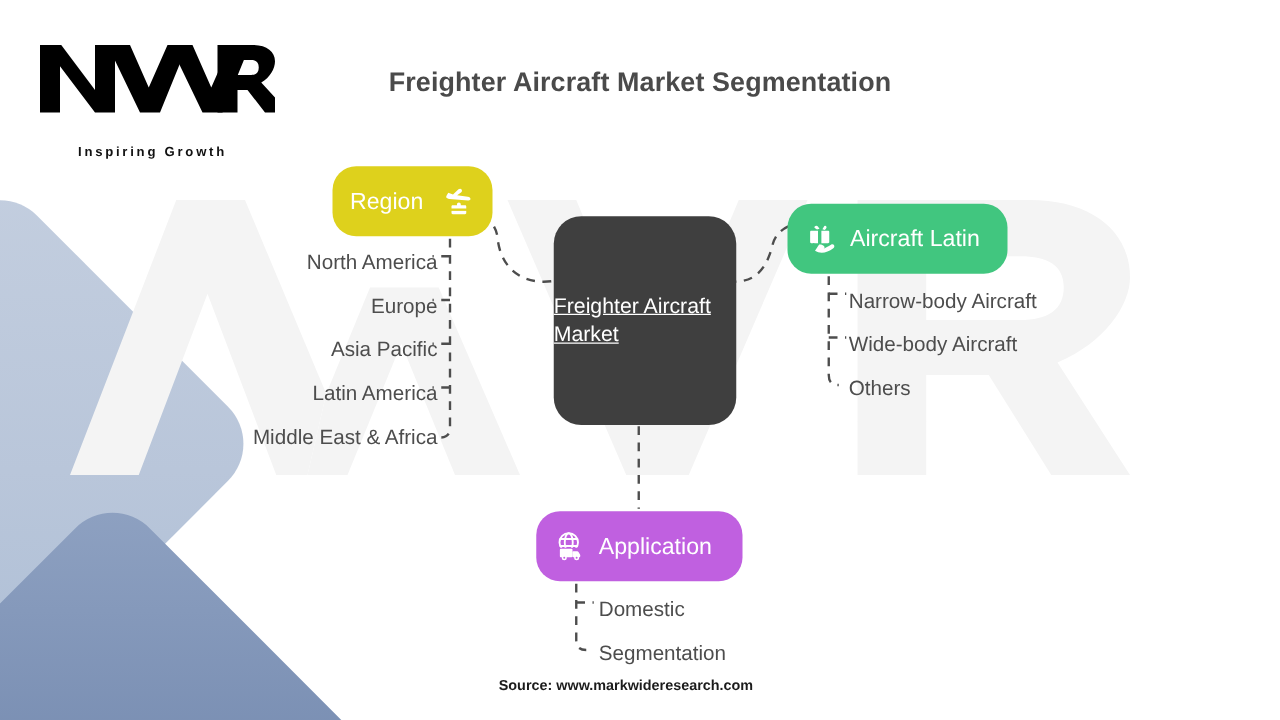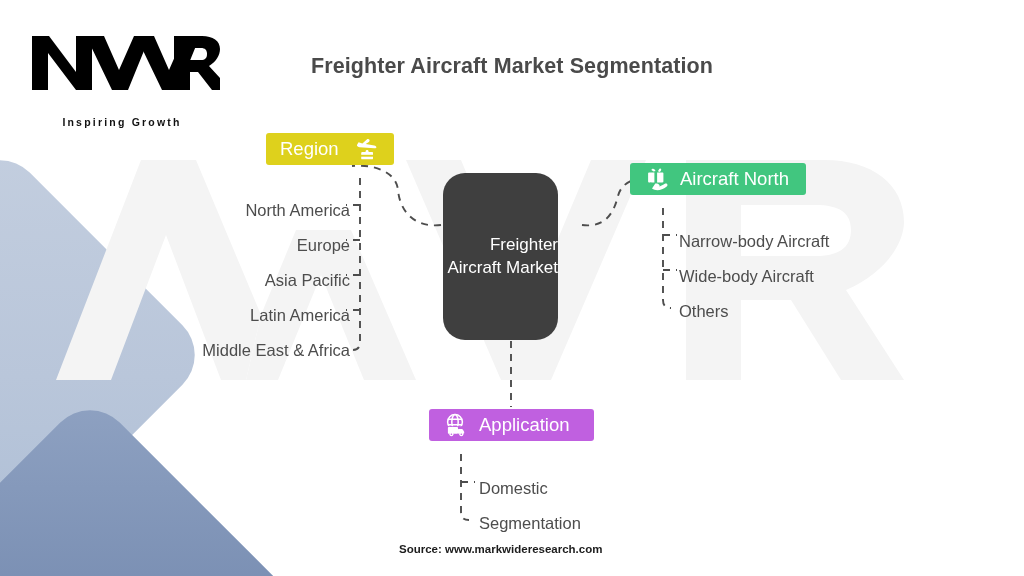--- a/index.html
+++ b/index.html
@@ -56,7 +56,7 @@
   
   .badge{
     position:absolute;display:flex;align-items:center;
-    border-radius:3px;height:32px;padding:0 14px;box-sizing:border-box;
+    border-radius:19px;height:56px;padding:0 14px;box-sizing:border-box;
     color:#fff;font-size:18.5px;white-space:nowrap;
   }
   .badge .badge-icon{display:flex;align-items:center;justify-content:center;width:26px;height:26px;flex:0 0 auto;}

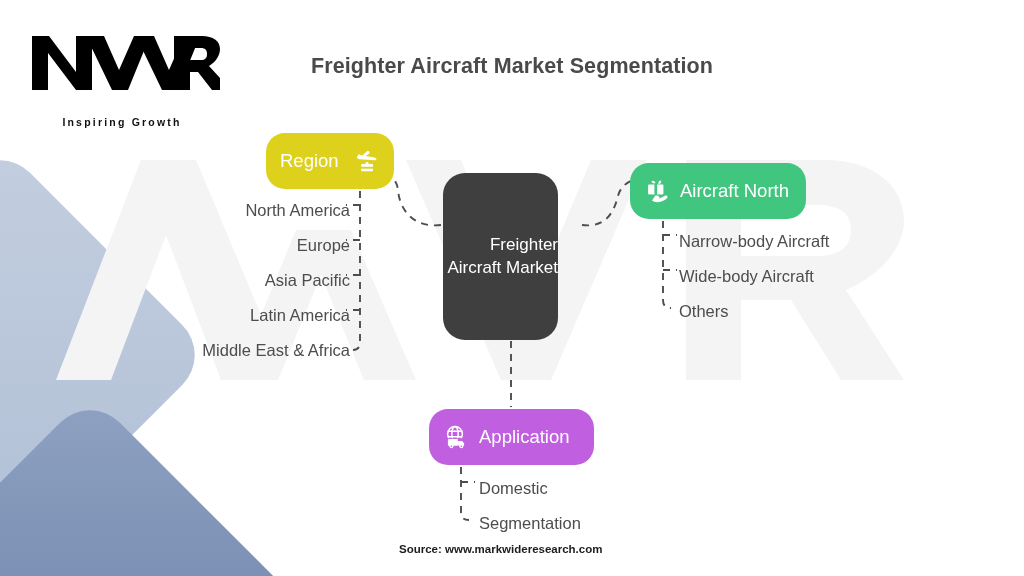--- a/index.html
+++ b/index.html
@@ -204,7 +204,7 @@
         </g>
       </svg>
     </span>
-    <span class="badge-label">Aircraft North</span>
+    <span class="badge-label">Aircraft Latin</span>
   </div>
 
   <div id="aircraft-leaves">

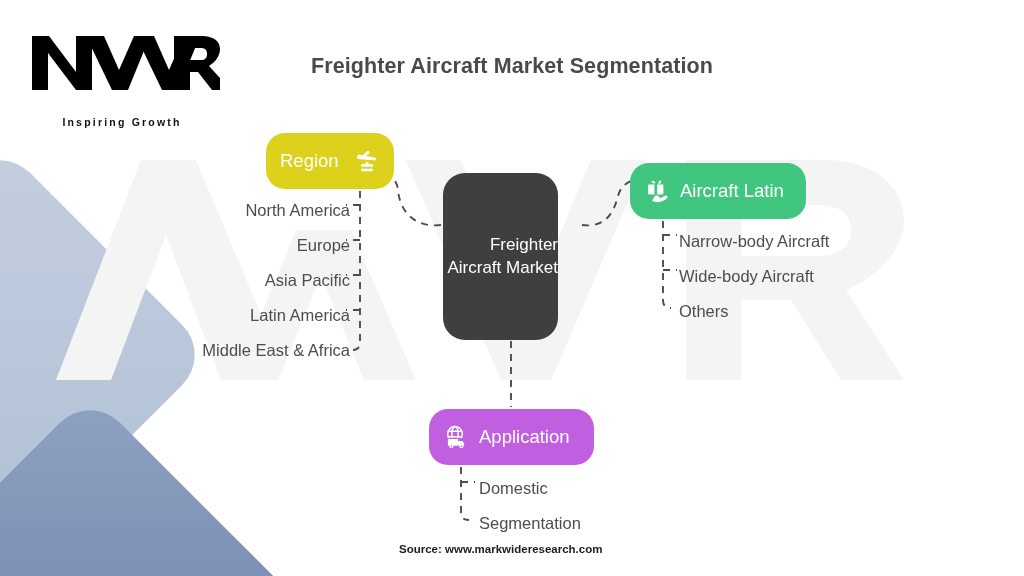--- a/index.html
+++ b/index.html
@@ -47,10 +47,10 @@
 
   
   #center-node{
-    position:absolute;left:443px;top:173px;width:115px;height:167px;
+    position:absolute;left:443px;top:173px;width:146px;height:167px;
     background:#3f3f3f;border-radius:22px;
     display:flex;align-items:center;justify-content:center;
-    color:#ffffff;font-size:17px;line-height:1.35;text-align:right;
+    color:#ffffff;font-size:17px;line-height:1.35;text-align:left;text-decoration:underline;
   }
 
   

